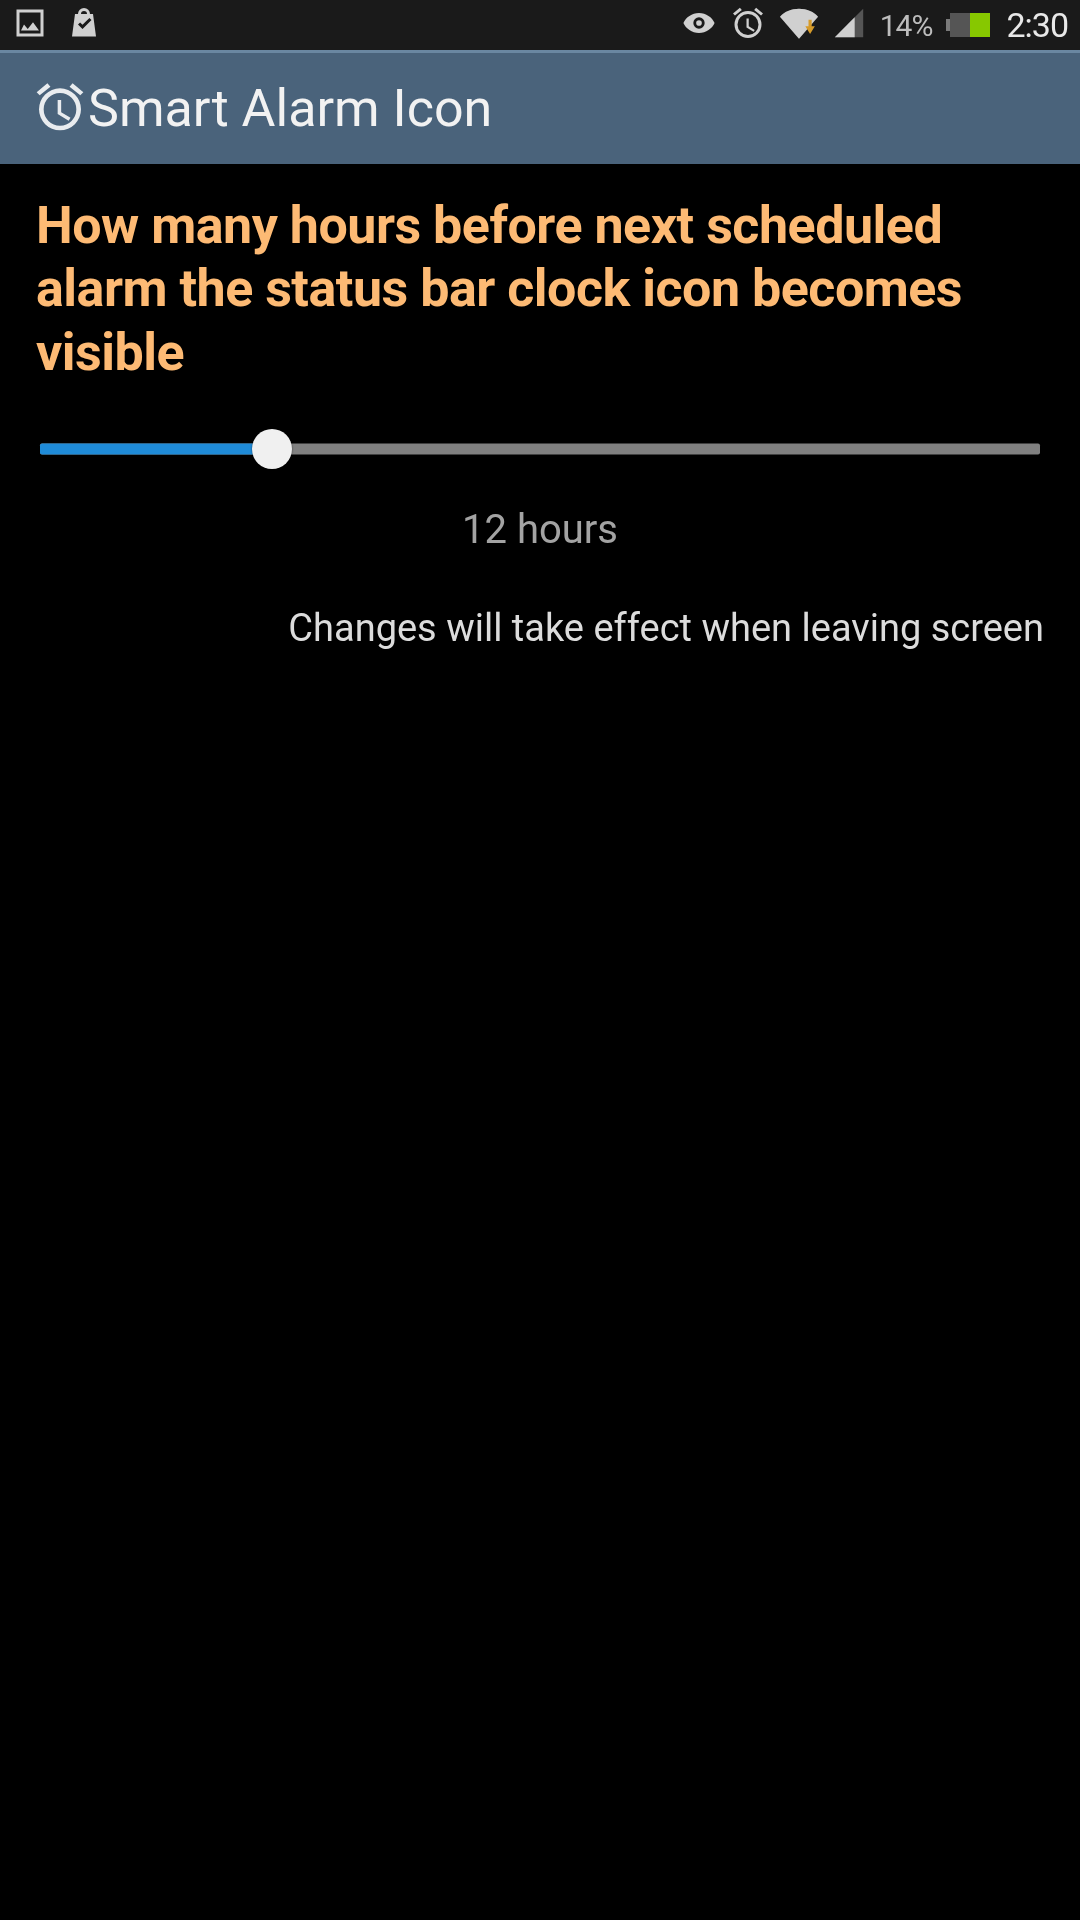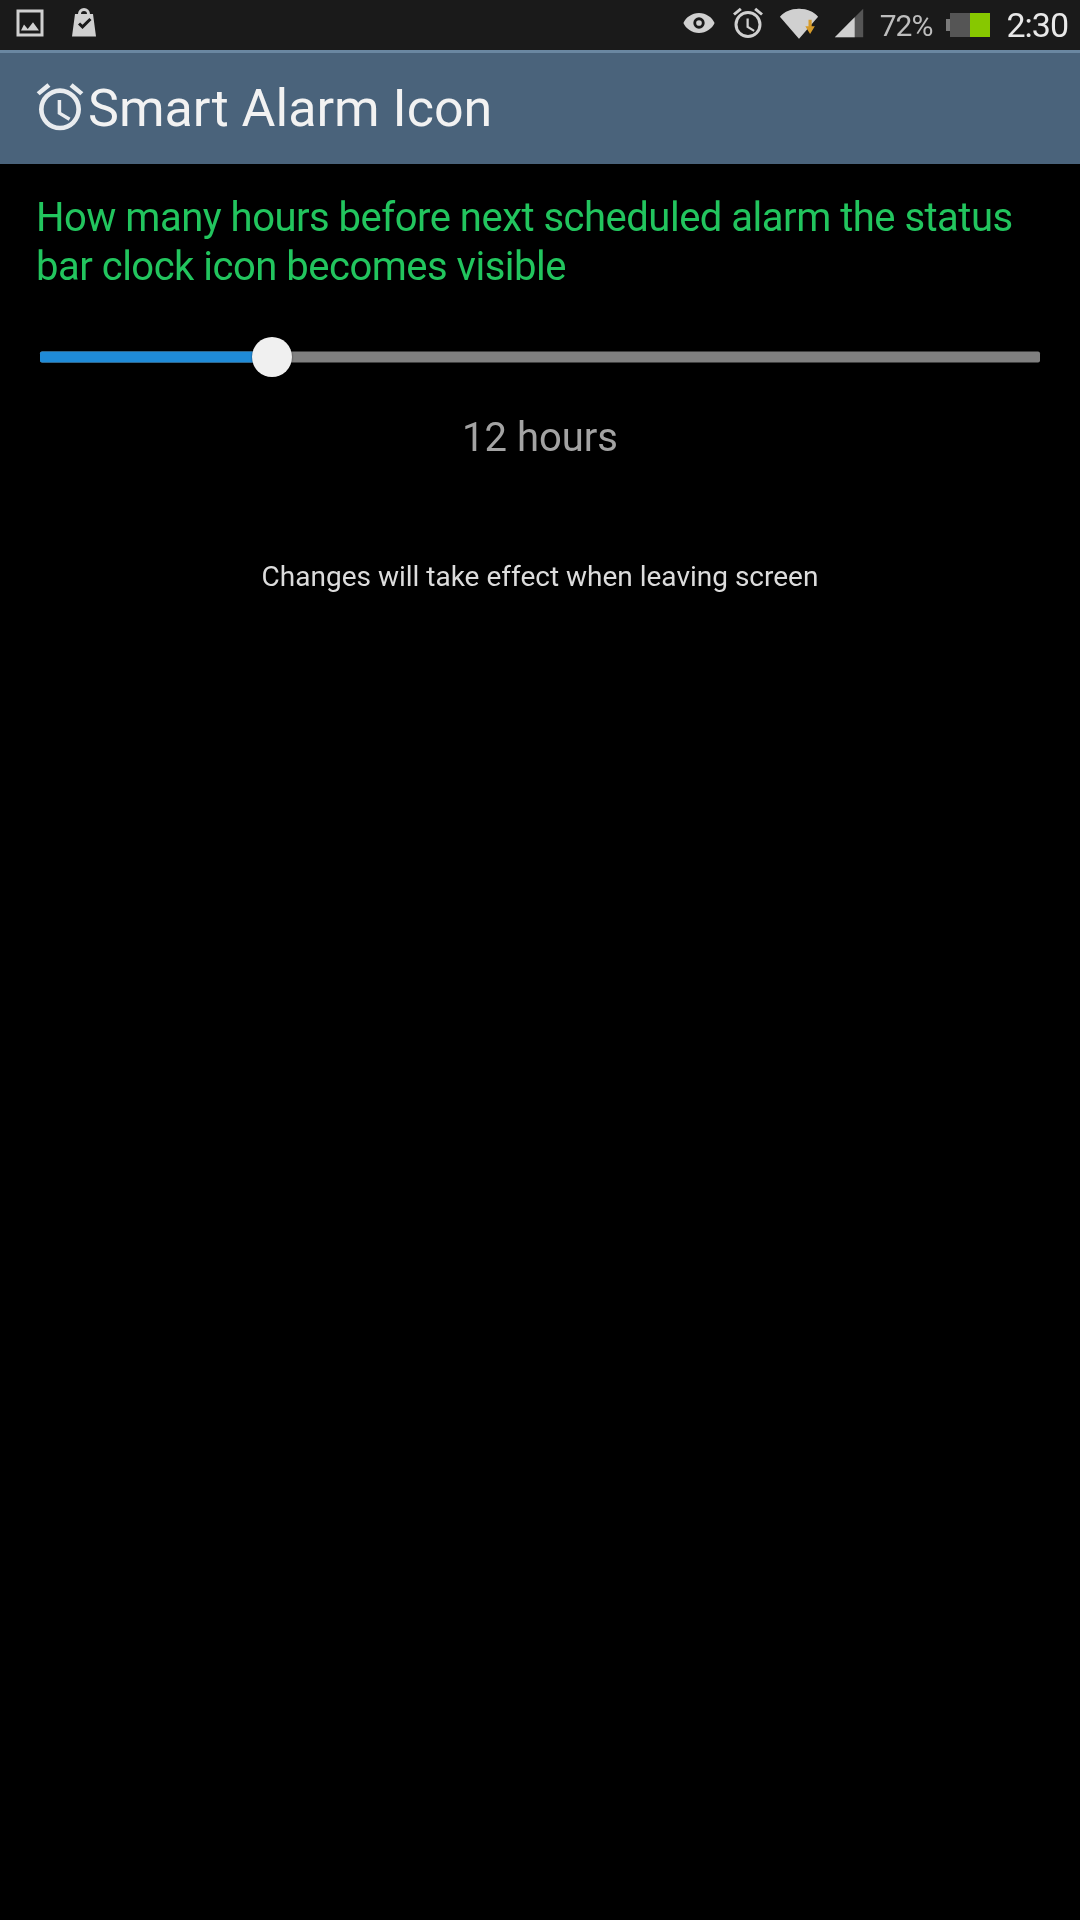--- a/index.html
+++ b/index.html
@@ -111,7 +111,7 @@
           <path class="ico" d="M2 22h14V8z"></path>
         </svg>
     </span>
-    <span class="pct">72%</span>
+    <span class="pct">14%</span>
     <span class="battery">
       <span class="cap"></span>
       <span class="body">

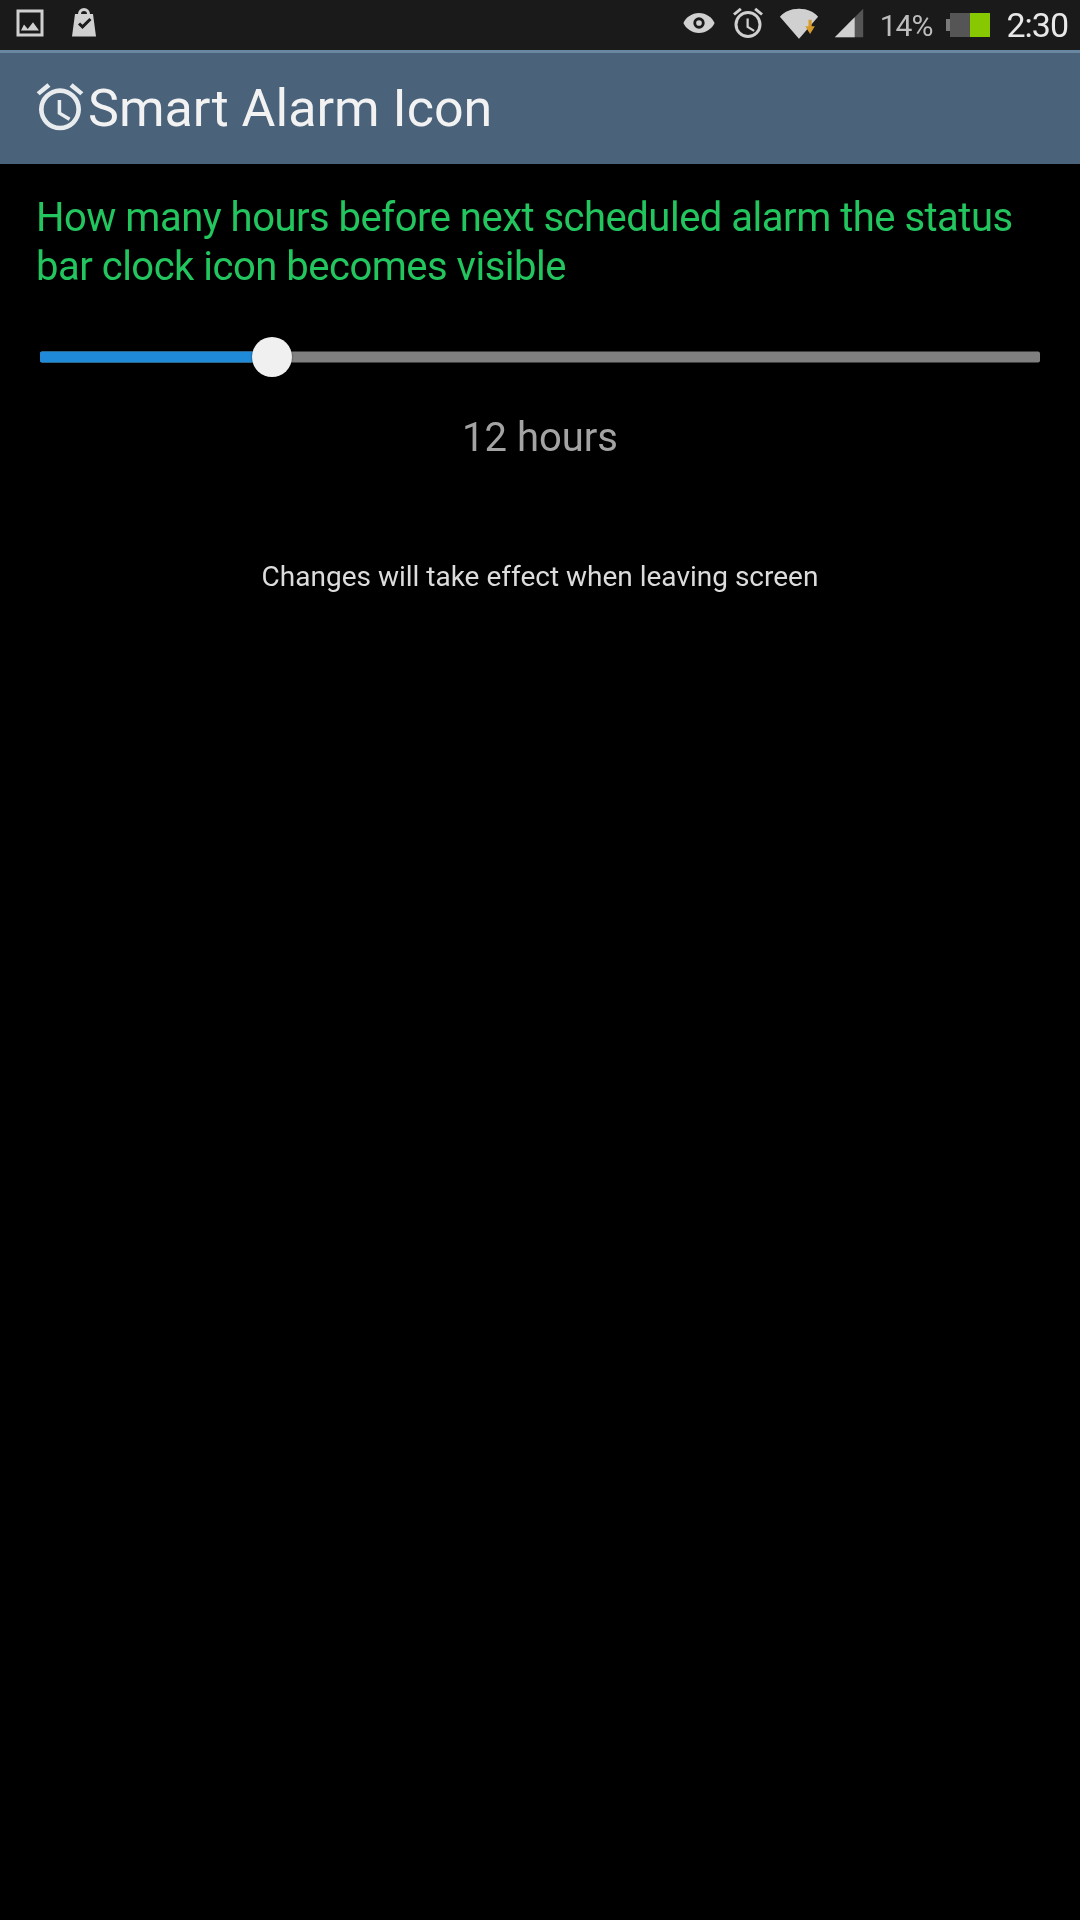--- a/index.html
+++ b/index.html
@@ -42,11 +42,12 @@
   .content { padding: 22px 36px 0 36px; }
   .section-title { color: #f6f6f6; font-size: 48px; font-weight: 400; }
   .section-desc {
-    color: #22c55e;
-    font-size: 40px;
+    color: #fdba74;
+    font-size: 52px;
     line-height: 1.22;
     margin-top: 8px;
     letter-spacing: -0.5px;
+    font-weight: bold;
   }
   .slider-row { position: relative; margin-top: 40px; height: 50px; }
   .track {

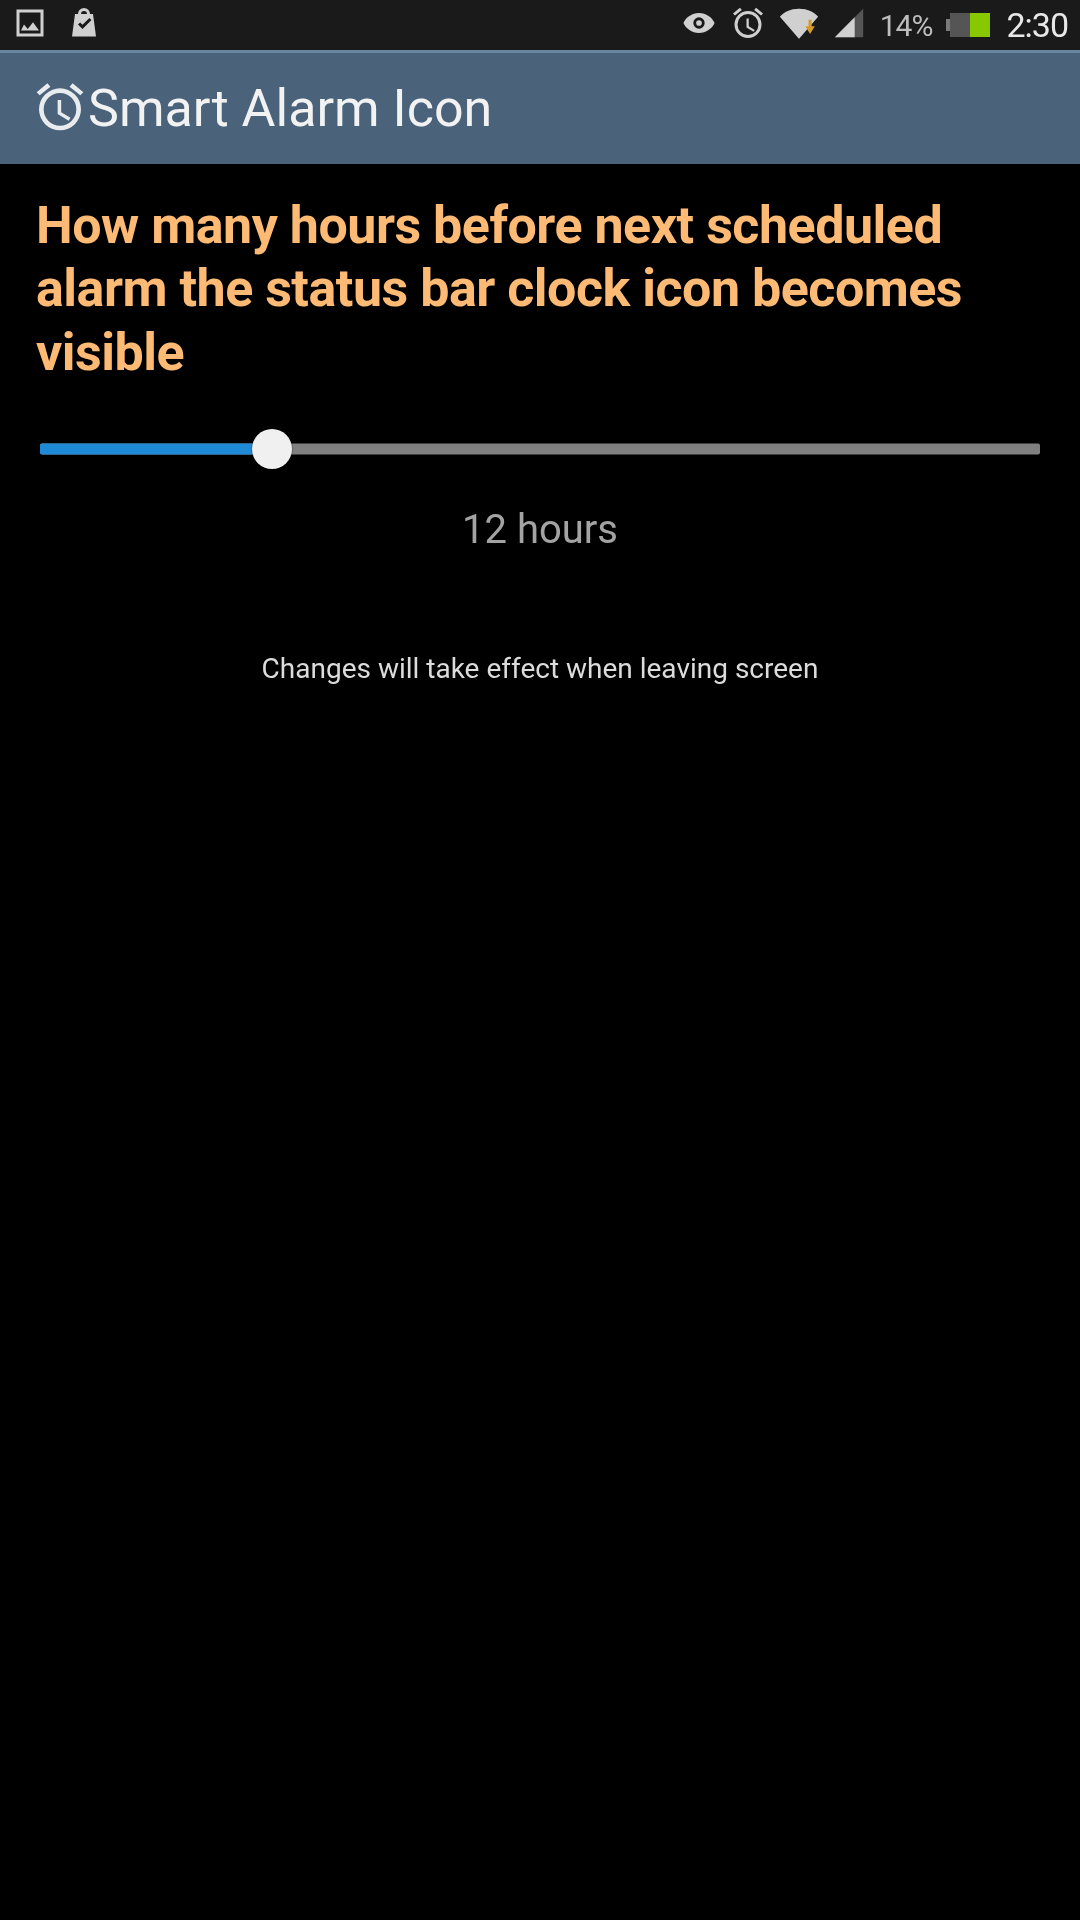--- a/index.html
+++ b/index.html
@@ -64,7 +64,7 @@
     background: #f0f0f0; box-shadow: 0 0 2px rgba(0,0,0,.6);
   }
   .value-label { text-align: center; color: #a3a3a3; font-size: 40px; margin-top: 32px; }
-  .hint { text-align: center; color: #dcdcdc; font-size: 28px; margin-top: 99px; }
+  .hint { text-align: right; color: #dcdcdc; font-size: 38px; margin-top: 53px; }
   
   .battery { display: flex; align-items: center; }
   .battery .cap { width: 4px; height: 12px; background: #7a7a7a; }

